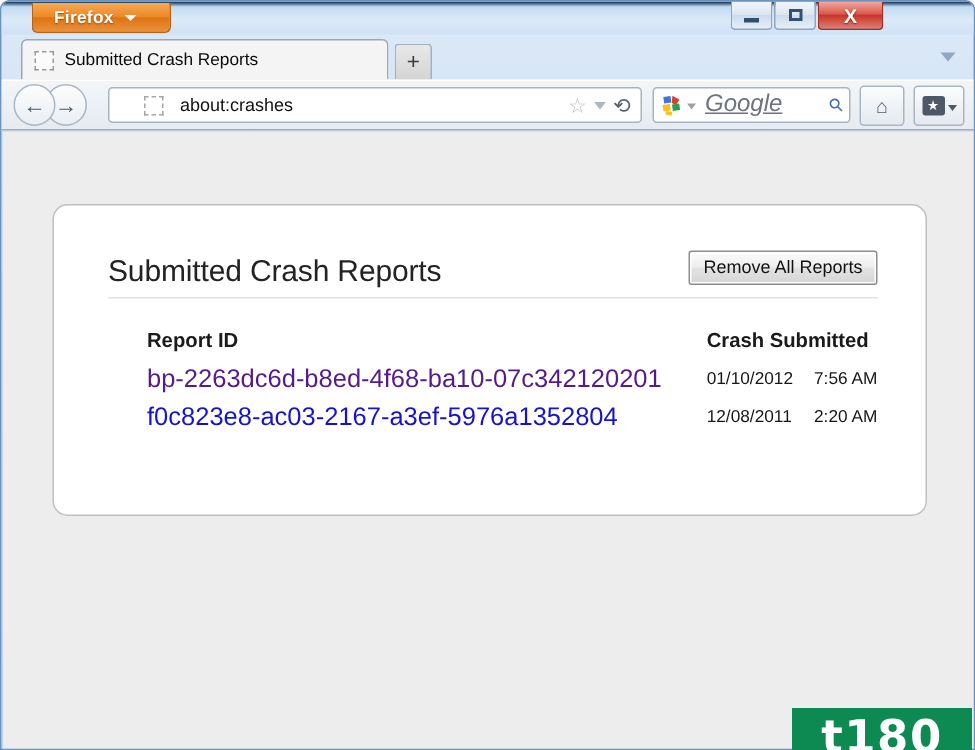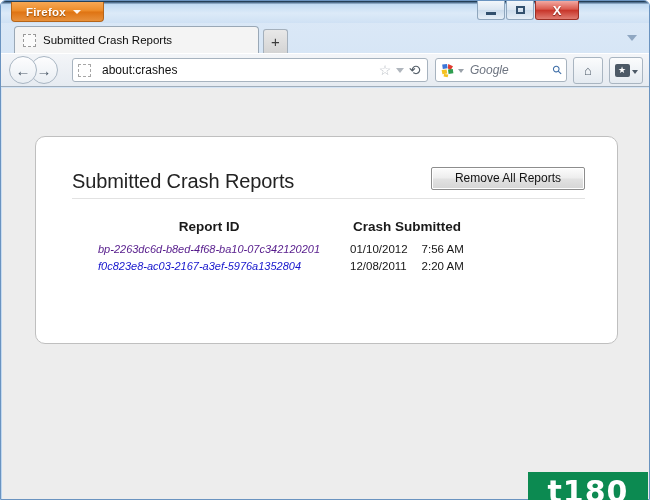--- a/index.html
+++ b/index.html
@@ -38,7 +38,7 @@
   
   #titlebar {
     position: absolute;
-    left: 2px; top: 0;
+    left: 12px; top: 0;
     width: 580px;
     height: 22px;
   }

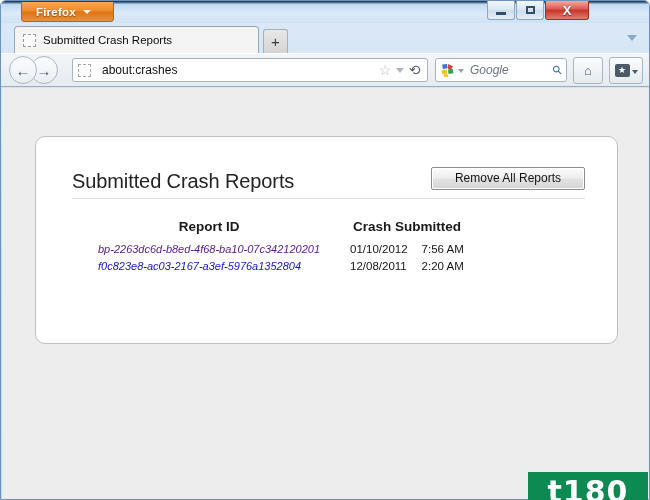--- a/index.html
+++ b/index.html
@@ -233,7 +233,7 @@
     border-radius: 3px;
     display: flex;
     align-items: center;
-    padding: 0 4px 0 5px;
+    padding: 0 4px 0 23px;
     box-sizing: border-box;
     min-width: 0;
   }

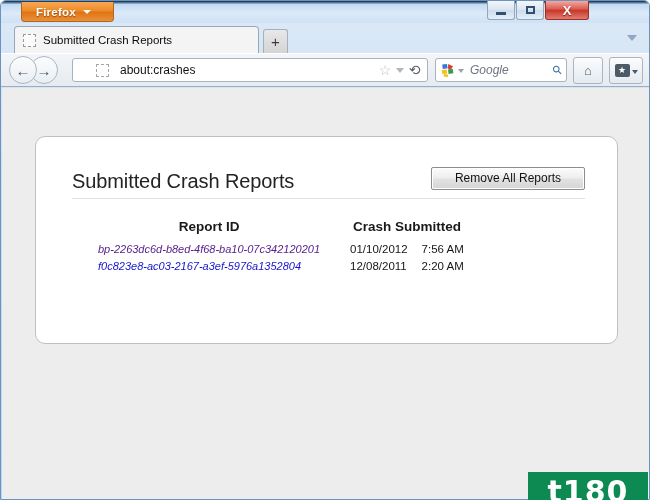--- a/index.html
+++ b/index.html
@@ -308,11 +308,12 @@
   #search-placeholder {
     flex: 1;
     margin-left: 6px;
-    font-size: 12px;
+    font-size: 16px;
     font-style: italic;
     color: #6d7480;
     white-space: nowrap;
     overflow: hidden;
+    text-decoration: underline;
   }
   #search-go {
     flex: none;

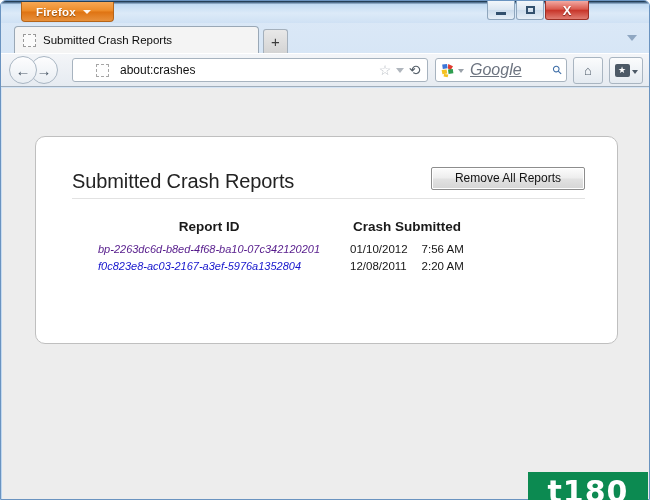--- a/index.html
+++ b/index.html
@@ -399,7 +399,7 @@
     font-family: "Liberation Sans", sans-serif;
     font-size: 12px;
     color: #121212;
-    padding: 3px 23px 4px;
+    padding: 3px 9px 4px;
     background: linear-gradient(to bottom, #fcfcfc 0%, #ededed 48%, #e2e2e2 52%, #d5d5d5 100%);
     border: 1px solid #8d8d8d;
     border-radius: 2px;

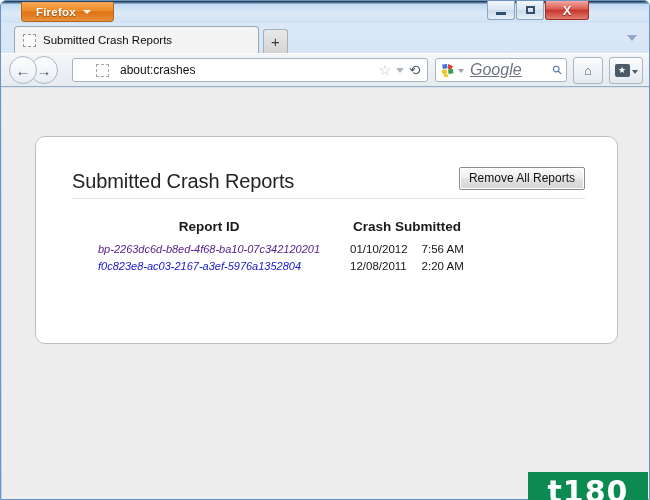--- a/index.html
+++ b/index.html
@@ -416,7 +416,7 @@
     border-collapse: collapse;
   }
   #reports-table th {
-    text-align: center;
+    text-align: left;
     font-size: 13.5px;
     font-weight: bold;
     color: #1a1a1a;

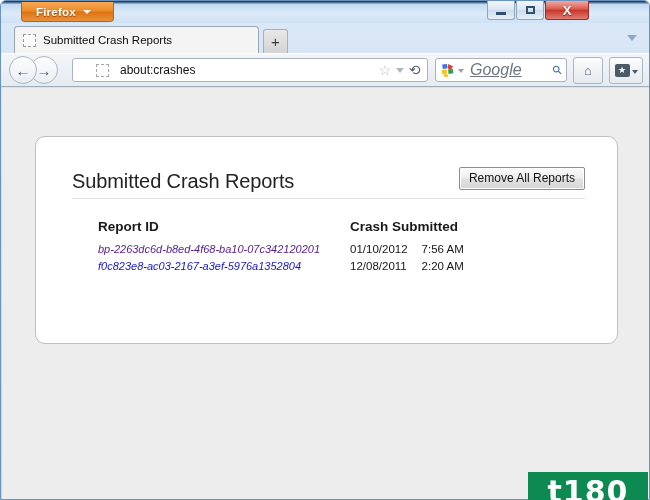--- a/index.html
+++ b/index.html
@@ -434,8 +434,7 @@
   .report-link {
     color: #551a8b;
     text-decoration: none;
-    font-size: 11px;
-    font-style: italic;
+    font-size: 17px;
   }
   .report-link.unvisited { color: #1414cd; }
 

